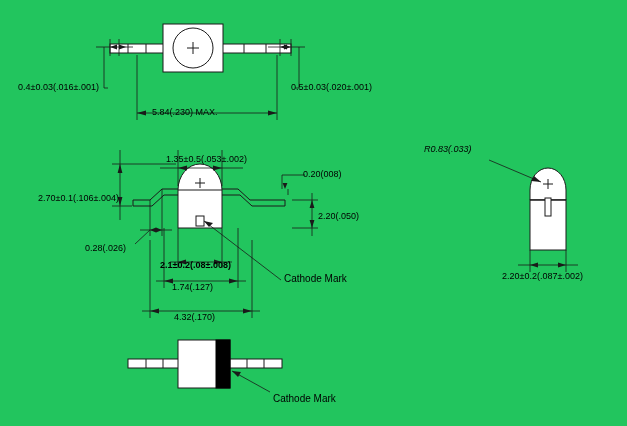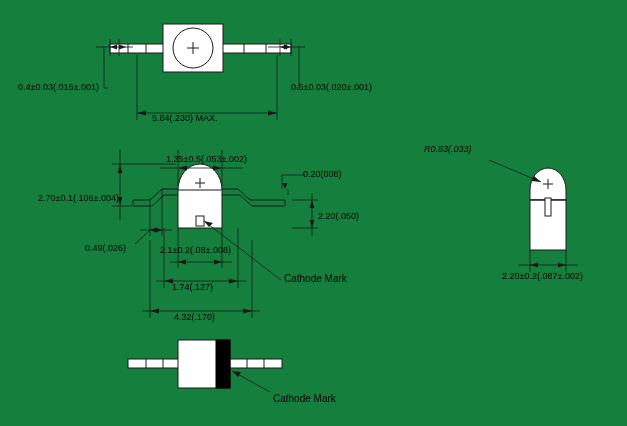--- a/index.html
+++ b/index.html
@@ -11,7 +11,7 @@
     position: relative;
     width: 627px;
     height: 426px;
-    background: #15803d;
+    background: #22c55e;
     overflow: hidden;
     font-family: "Liberation Sans", sans-serif;
     color: #000000;

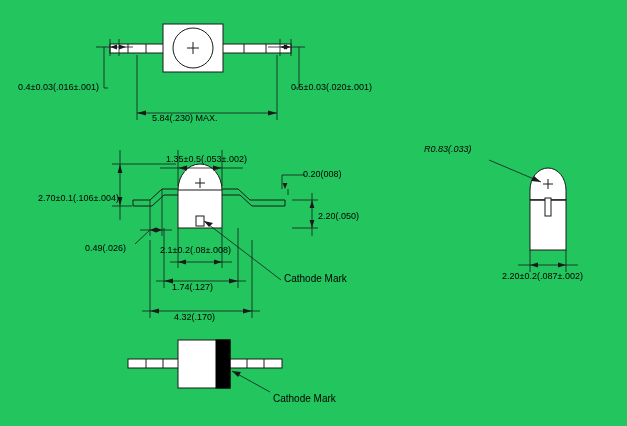--- a/index.html
+++ b/index.html
@@ -240,7 +240,7 @@
 
   <div class="lbl" style="left:18px; top:83px;">0.4±0.03(.016±.001)</div>
   <div class="lbl" style="left:291px; top:83px;text-align:right;">0.5±0.03(.020±.001)</div>
-  <div class="lbl" style="left:152px; top:114px;">5.84(.230)  MAX.</div>
+  <div class="lbl" style="left:152px; top:108px;">5.84(.230)  MAX.</div>
 
   <div class="lbl" style="left:166px; top:155px;">1.35±0.5(.053±.002)</div>
   <div class="lbl" style="left:303px; top:170px;">0.20(008)</div>

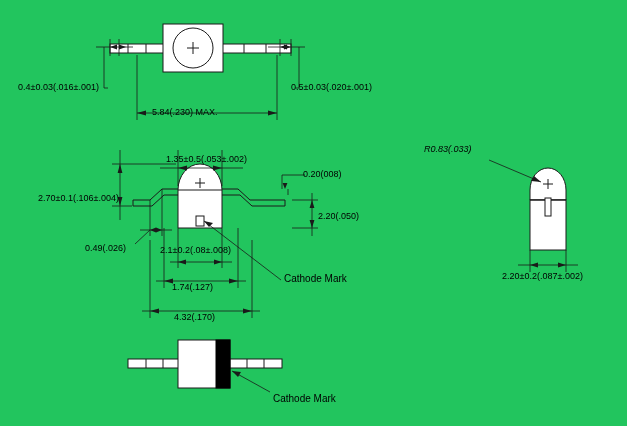--- a/index.html
+++ b/index.html
@@ -246,7 +246,7 @@
   <div class="lbl" style="left:303px; top:170px;">0.20(008)</div>
   <div class="lbl" style="left:18px; top:194px;margin-left:20px;">2.70±0.1(.106±.004)</div>
   <div class="lbl" style="left:318px; top:212px;">2.20(.050)</div>
-  <div class="lbl" style="left:85px; top:244px;">0.49(.026)</div>
+  <div class="lbl" style="left:85px; top:244px;">0.28(.026)</div>
   <div class="lbl" style="left:160px; top:246px;">2.1±0.2(.08±.008)</div>
   <div class="lbl" style="left:172px; top:283px;">1.74(.127)</div>
   <div class="lbl" style="left:174px; top:313px;text-align:right;">4.32(.170)</div>

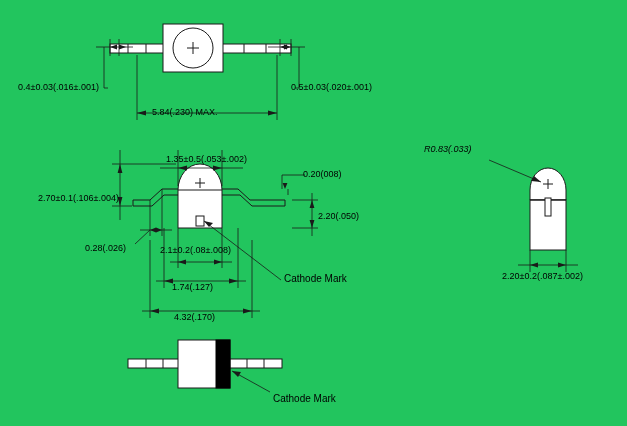--- a/index.html
+++ b/index.html
@@ -247,7 +247,7 @@
   <div class="lbl" style="left:18px; top:194px;margin-left:20px;">2.70±0.1(.106±.004)</div>
   <div class="lbl" style="left:318px; top:212px;">2.20(.050)</div>
   <div class="lbl" style="left:85px; top:244px;">0.28(.026)</div>
-  <div class="lbl" style="left:160px; top:246px;">2.1±0.2(.08±.008)</div>
+  <div class="lbl" style="left:160px; top:261px;font-weight:bold;">2.1±0.2(.08±.008)</div>
   <div class="lbl" style="left:172px; top:283px;">1.74(.127)</div>
   <div class="lbl" style="left:174px; top:313px;text-align:right;">4.32(.170)</div>
   <div class="lbl cat" style="left:284px; top:274px;">Cathode Mark</div>

